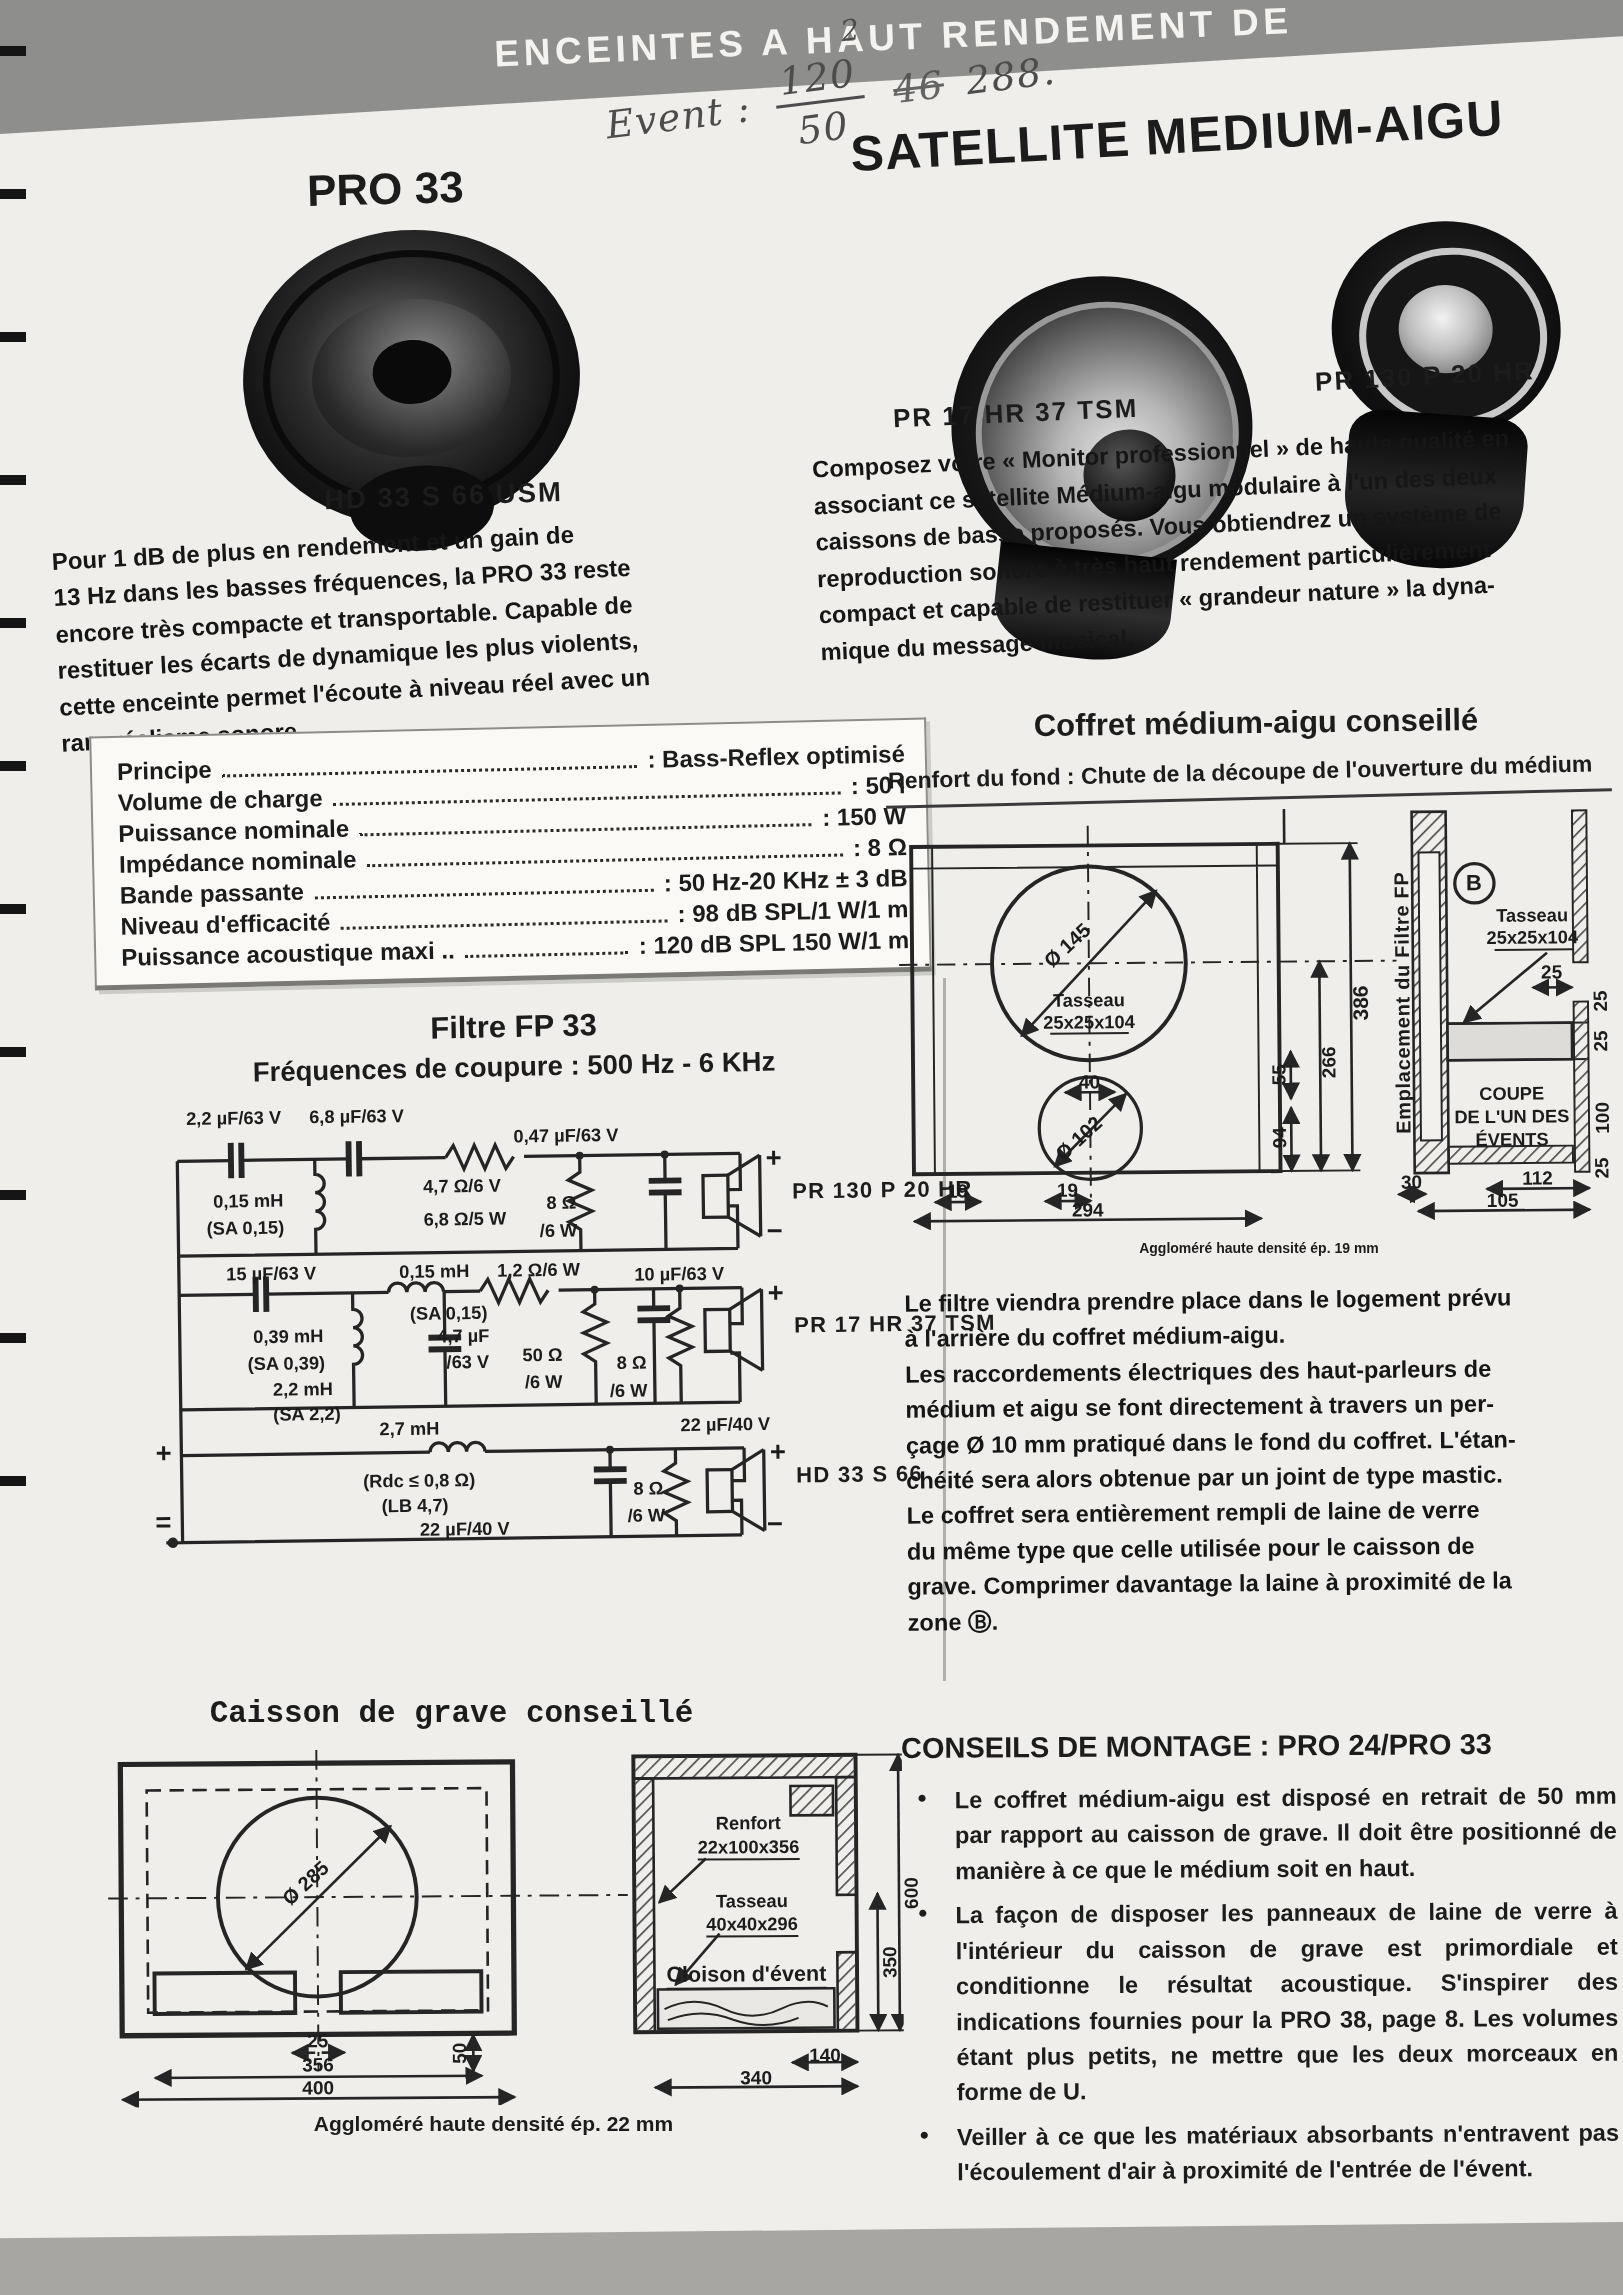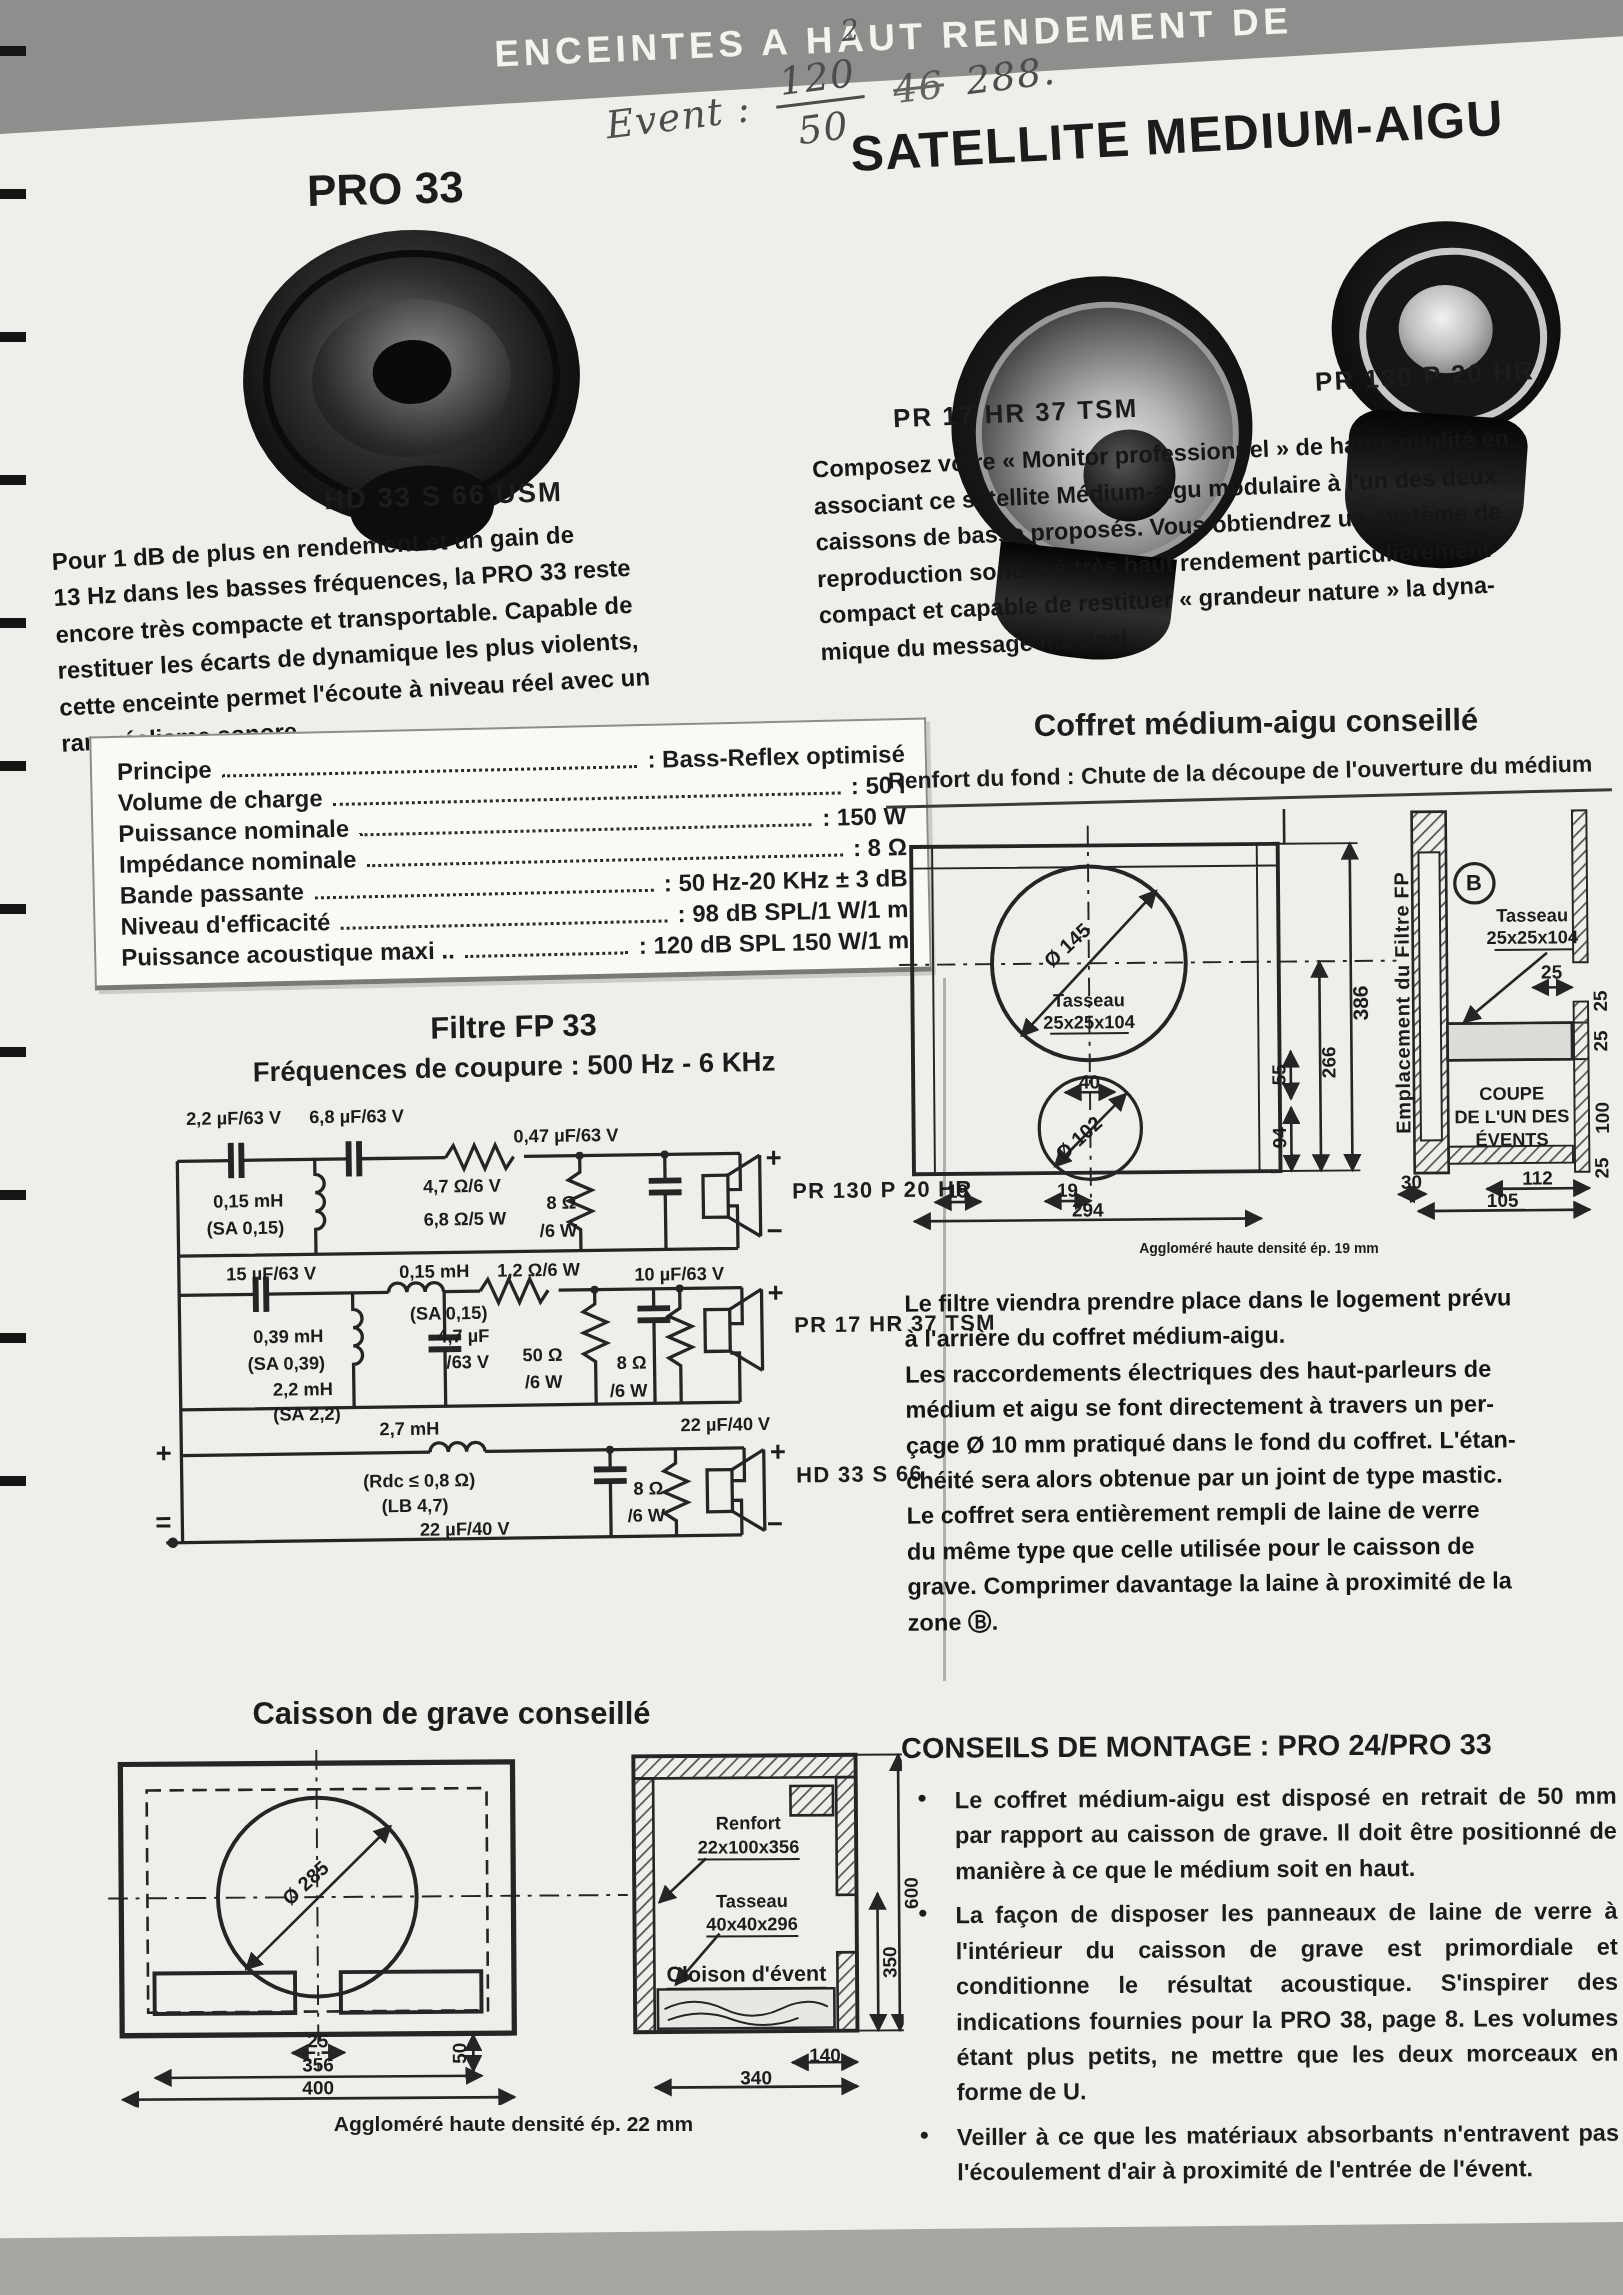--- a/index.html
+++ b/index.html
@@ -252,7 +252,7 @@
     <span class="sname" style="left:644px;top:372px;">HD 33 S 66</span>
   </div>
 
-  <div class="t ctr h-sec" style="left:190px;top:1696px;width:523px;">Caisson de grave conseillé</div>
+  <div class="t ctr h-sec" style="left:190px;top:1696px;width:523px;font-family:Liberation Mono, monospace;">Caisson de grave conseillé</div>
 
   <div class="diag" style="left:98px;top:1739px;width:805px;height:366px;transform:rotate(-0.4deg);">
     <svg width="805" height="366" viewBox="0 0 1230 560" style="position:absolute;inset:0;" fill="none" stroke="#252525">

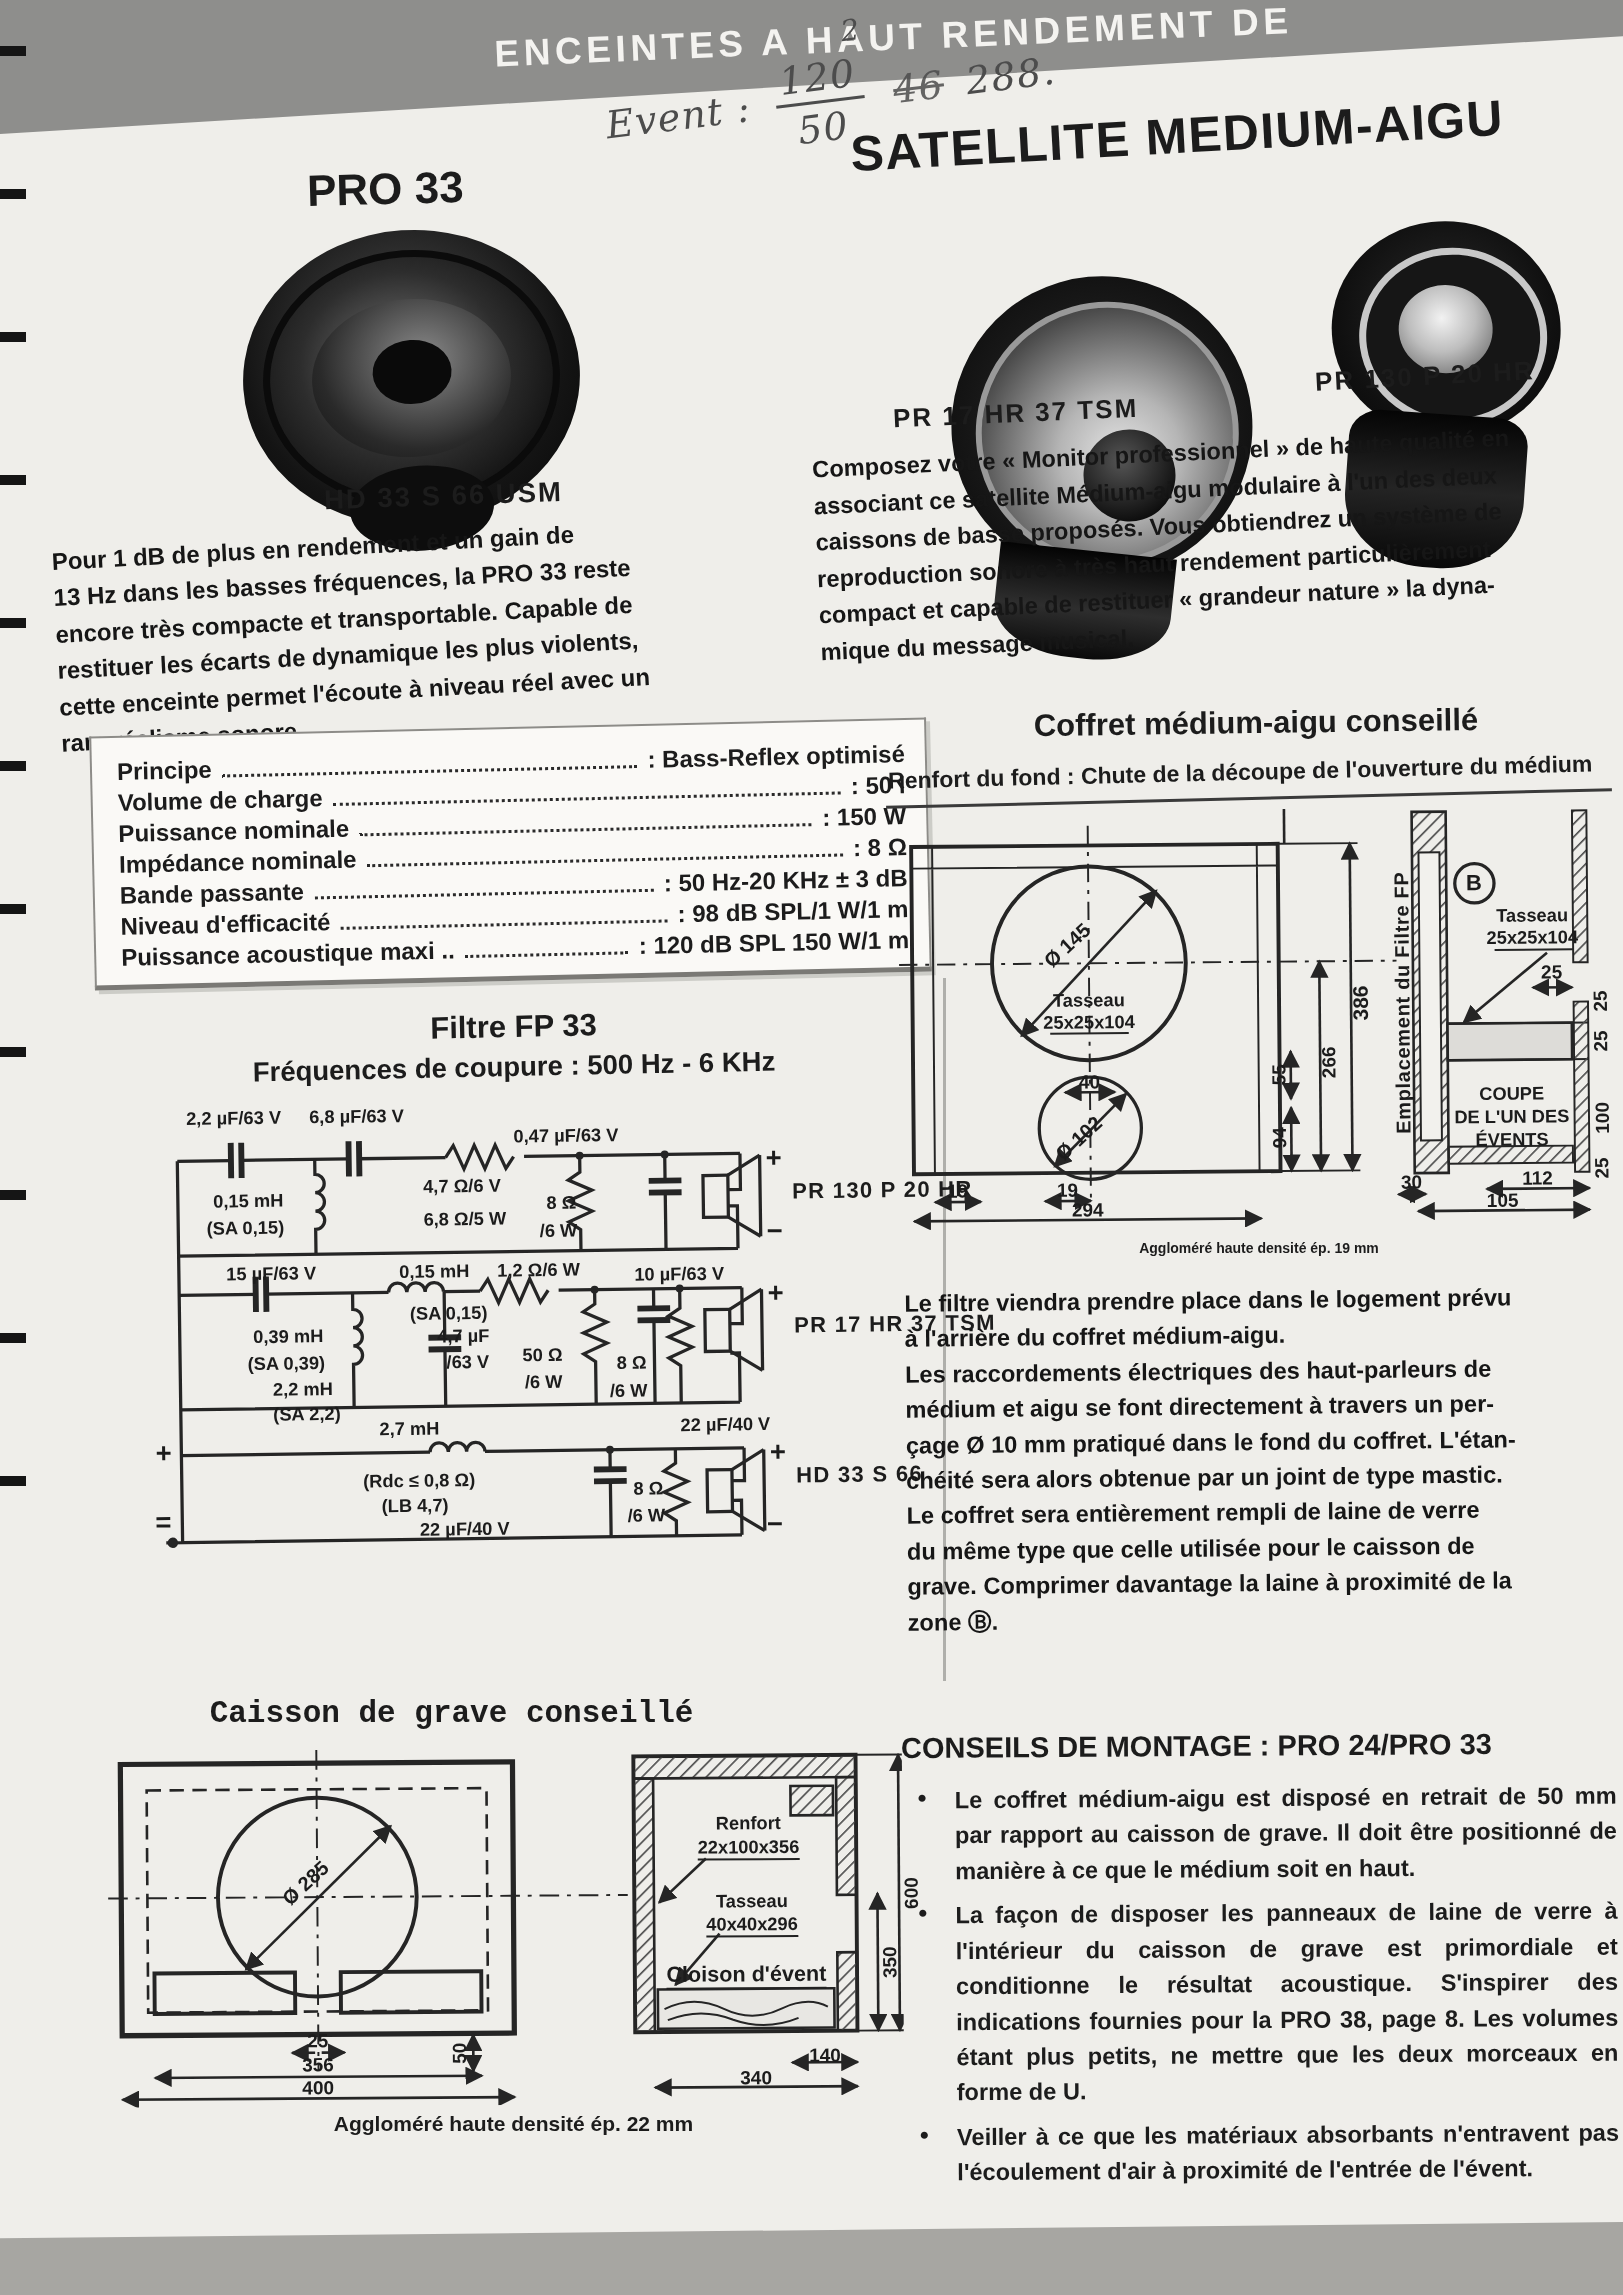--- a/index.html
+++ b/index.html
@@ -311,7 +311,7 @@
     <span class="dim" style="left:726px;top:319px;">140</span>
     <span class="dim" style="left:657px;top:341px;">340</span>
   </div>
-  <div class="capt ctr" style="left:232px;top:2112px;width:563px;font-size:21px;">Aggloméré haute densité ép. 22 mm</div>
+  <div class="capt ctr" style="left:212px;top:2112px;width:563px;font-size:21px;">Aggloméré haute densité ép. 22 mm</div>
 
   <div class="t h-sat">SATELLITE MEDIUM-AIGU</div>
 

